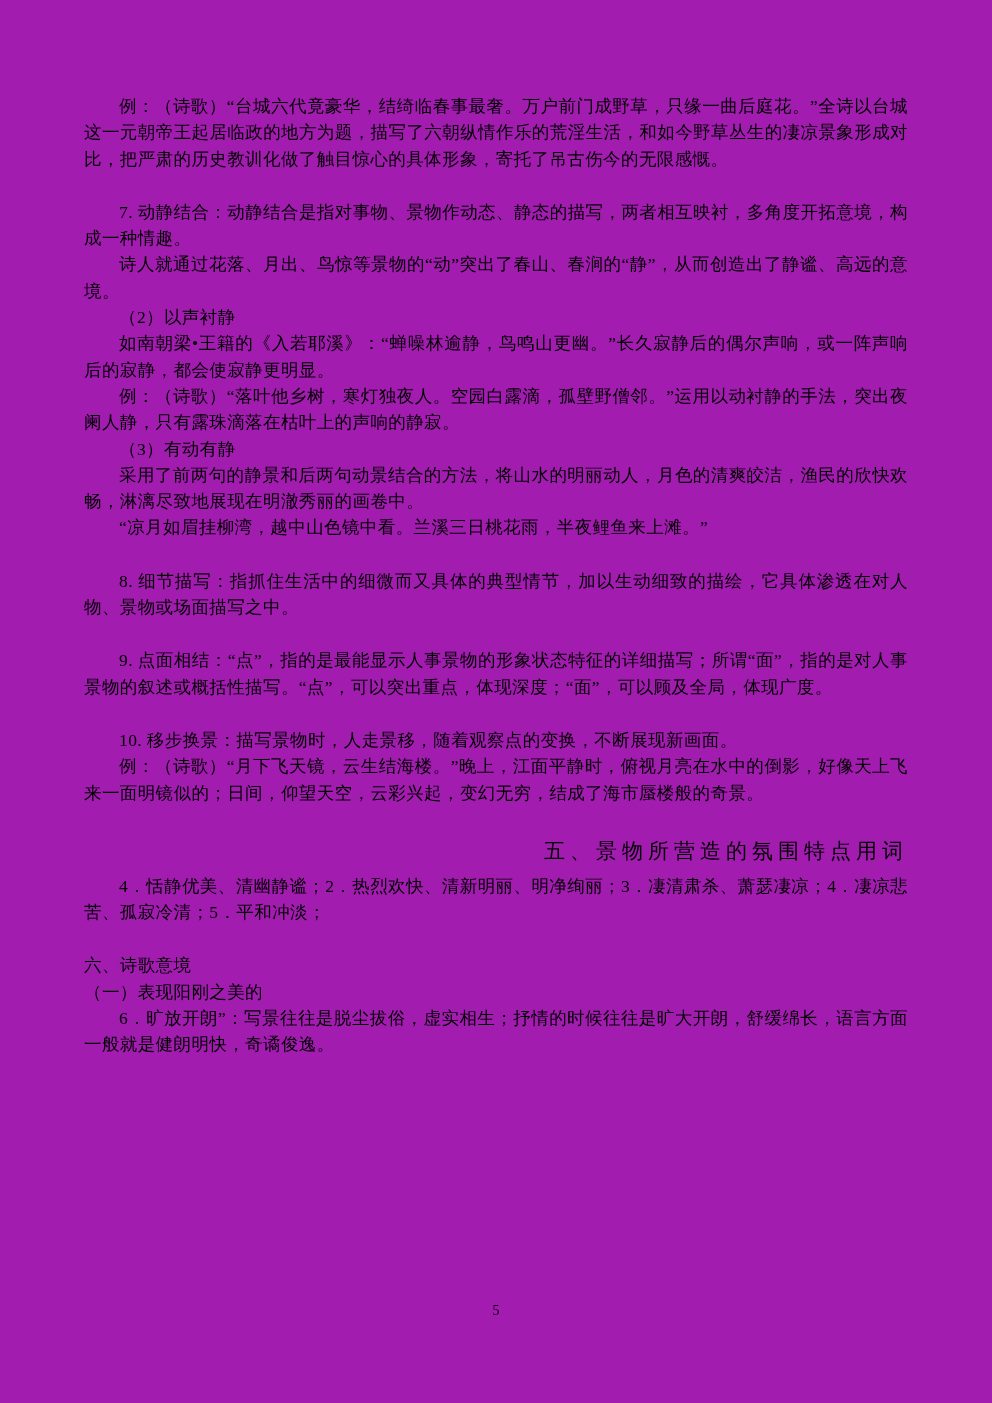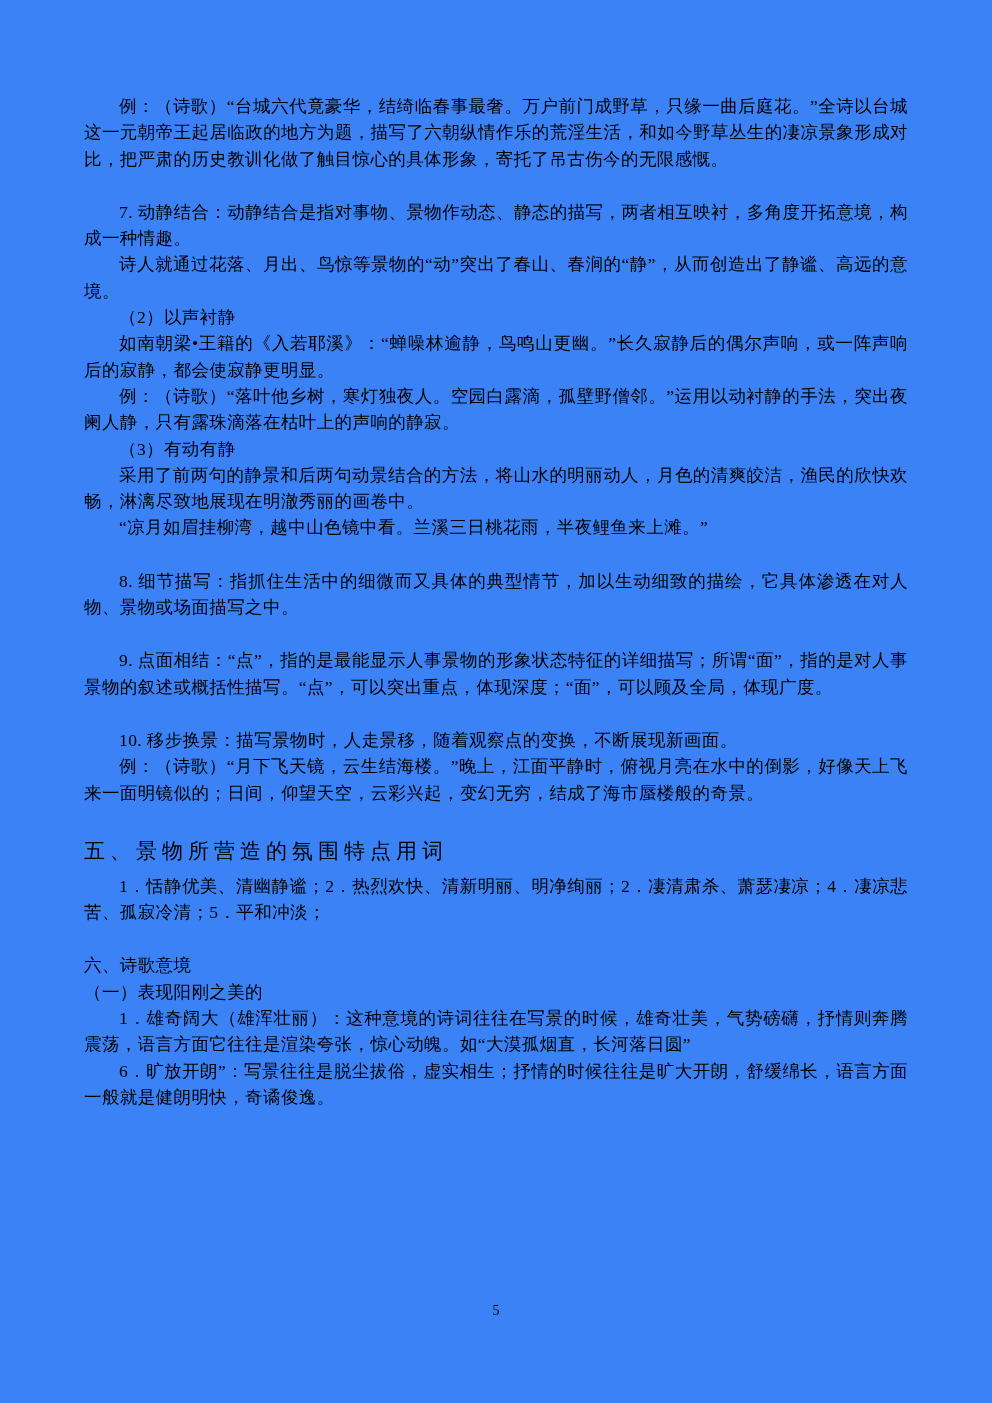--- a/index.html
+++ b/index.html
@@ -8,7 +8,7 @@
     width: 992px;
     height: 1403px;
     margin: 0 auto;
-    background: #3b82f6;
+    background: #a21caf;
     box-sizing: border-box;
     padding: 93px 84px 0 84px;
     font-family: "Liberation Serif", "DejaVu Serif", serif;

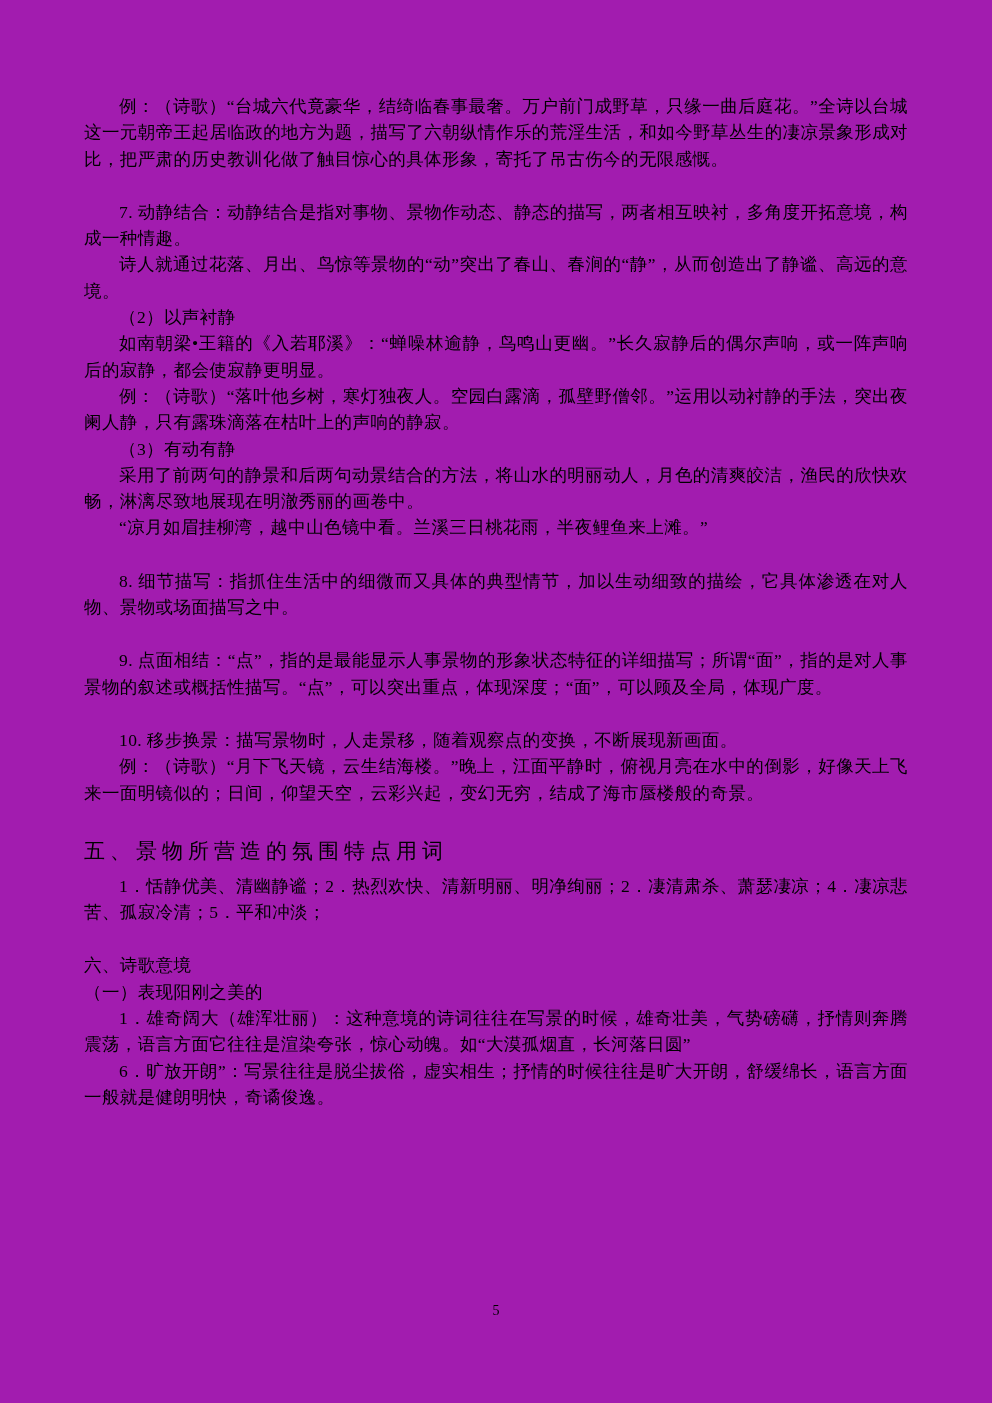--- a/index.html
+++ b/index.html
@@ -32,6 +32,7 @@
     font-weight: normal;
     letter-spacing: 5px;
     line-height: 30px;
+    text-align: right;
   }
   .gap { height: 27px; }
   .page-number {

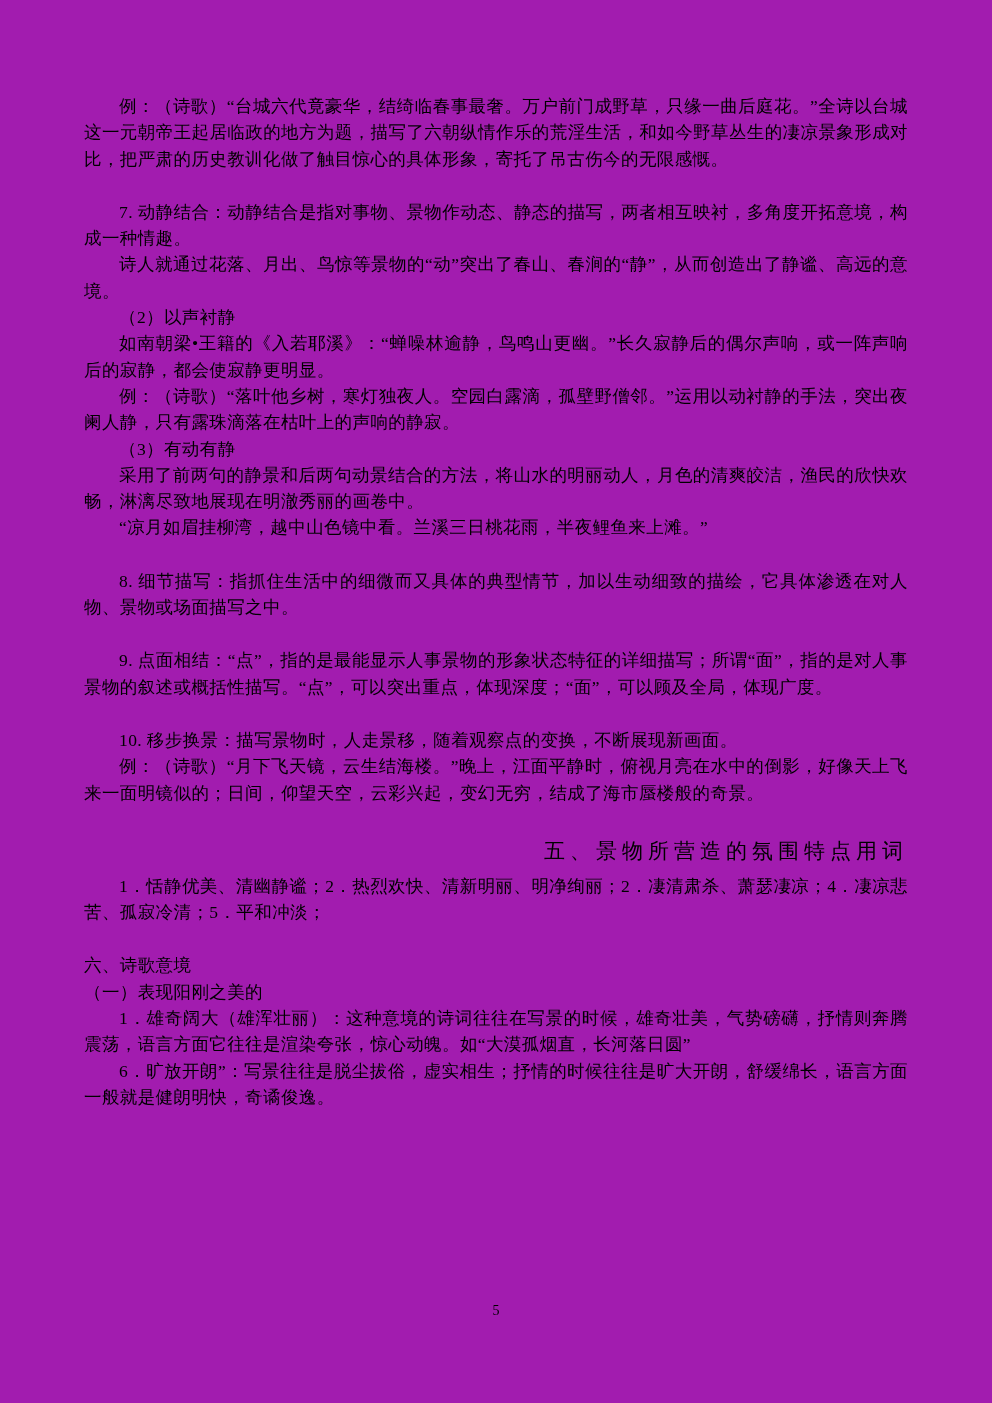--- a/index.html
+++ b/index.html
@@ -74,7 +74,7 @@
     <div class="gap"></div>
 
     <h1 class="sec-heading">五、景物所营造的氛围特点用词</h1>
-    <p class="indent">1．恬静优美、清幽静谧；2．热烈欢快、清新明丽、明净绚丽；2．凄清肃杀、萧瑟凄凉；4．凄凉悲苦、孤寂冷清；5．平和冲淡；</p>
+    <p class="indent">4．恬静优美、清幽静谧；2．热烈欢快、清新明丽、明净绚丽；3．凄清肃杀、萧瑟凄凉；4．凄凉悲苦、孤寂冷清；5．平和冲淡；</p>
     <div class="gap"></div>
 
     <p class="flush">六、诗歌意境</p>

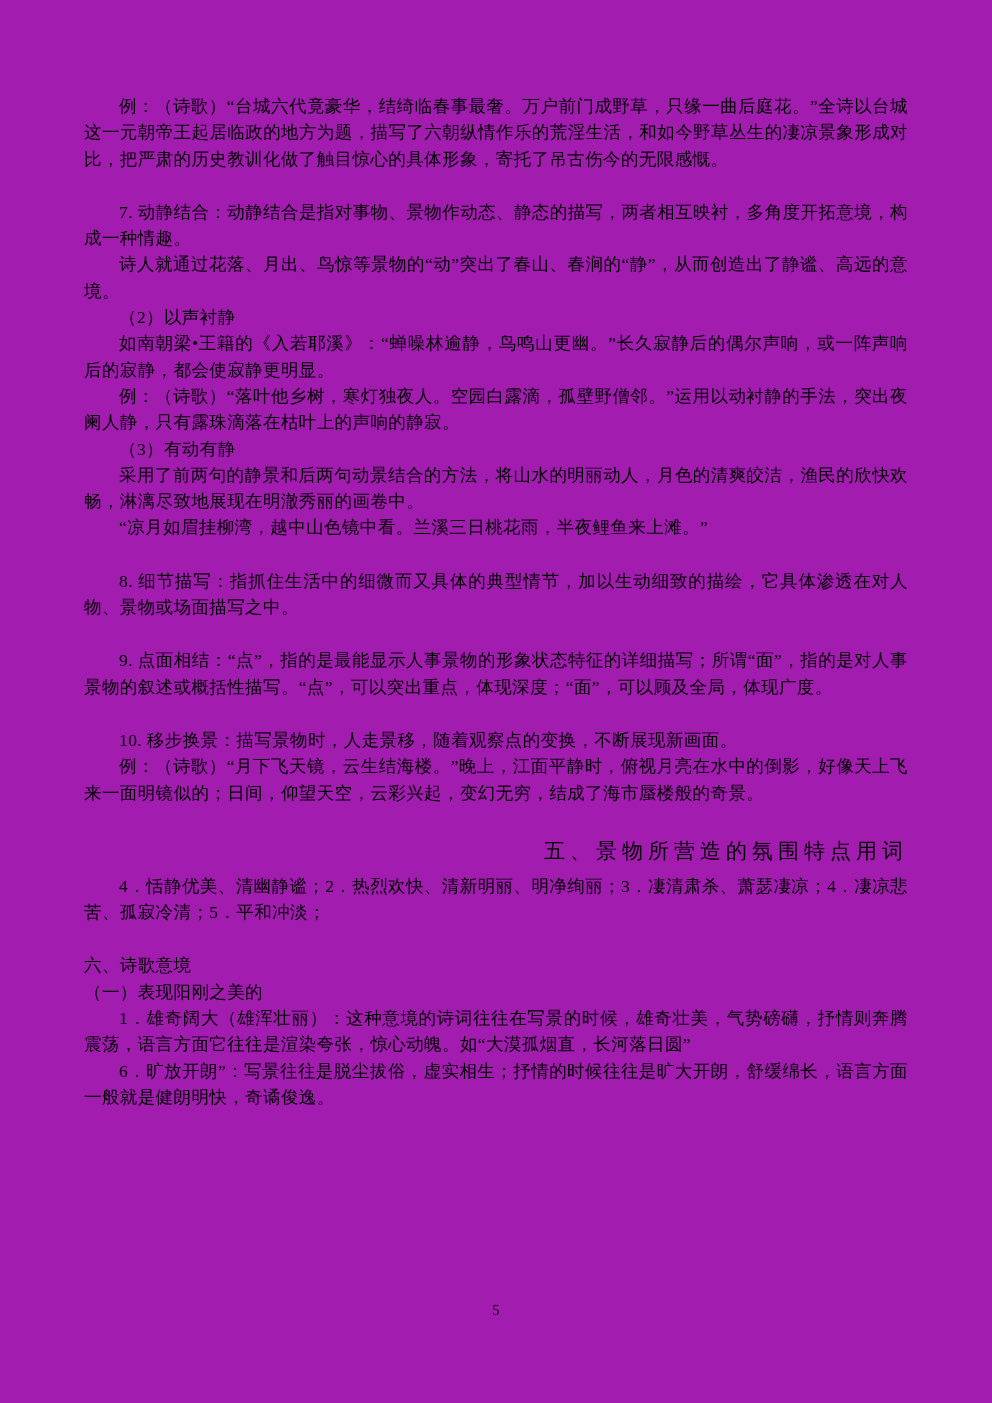--- a/index.html
+++ b/index.html
@@ -79,7 +79,6 @@
 
     <p class="flush">六、诗歌意境</p>
     <p class="flush">（一）表现阳刚之美的</p>
-    <p class="indent">1．雄奇阔大（雄浑壮丽）：这种意境的诗词往往在写景的时候，雄奇壮美，气势磅礴，抒情则奔腾震荡，语言方面它往往是渲染夸张，惊心动魄。如“大漠孤烟直，长河落日圆”</p>
     <p class="indent">6．旷放开朗”：写景往往是脱尘拔俗，虚实相生；抒情的时候往往是旷大开朗，舒缓绵长，语言方面一般就是健朗明快，奇谲俊逸。</p>
 
   </div>

